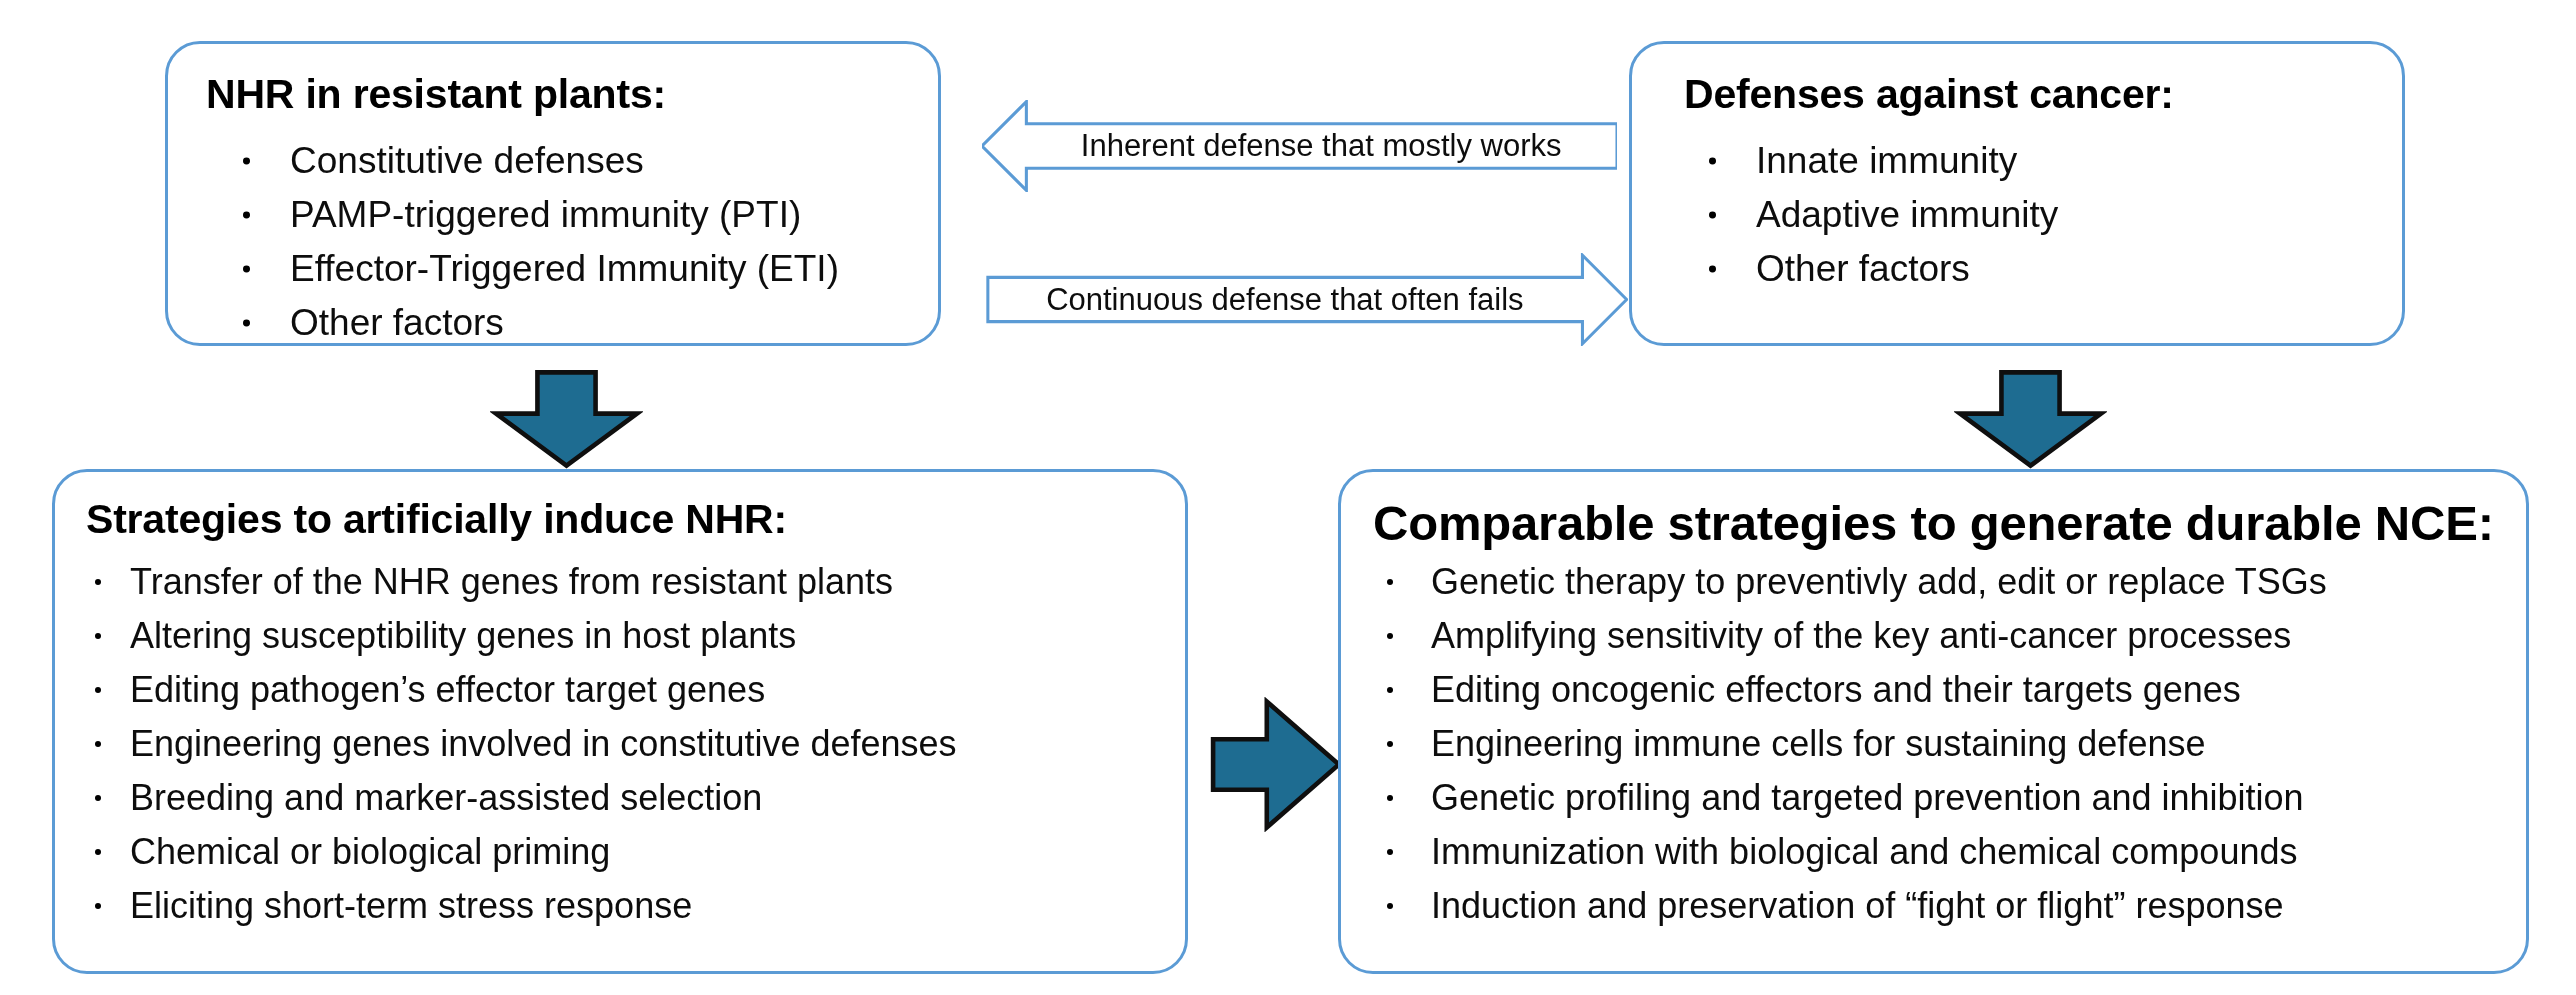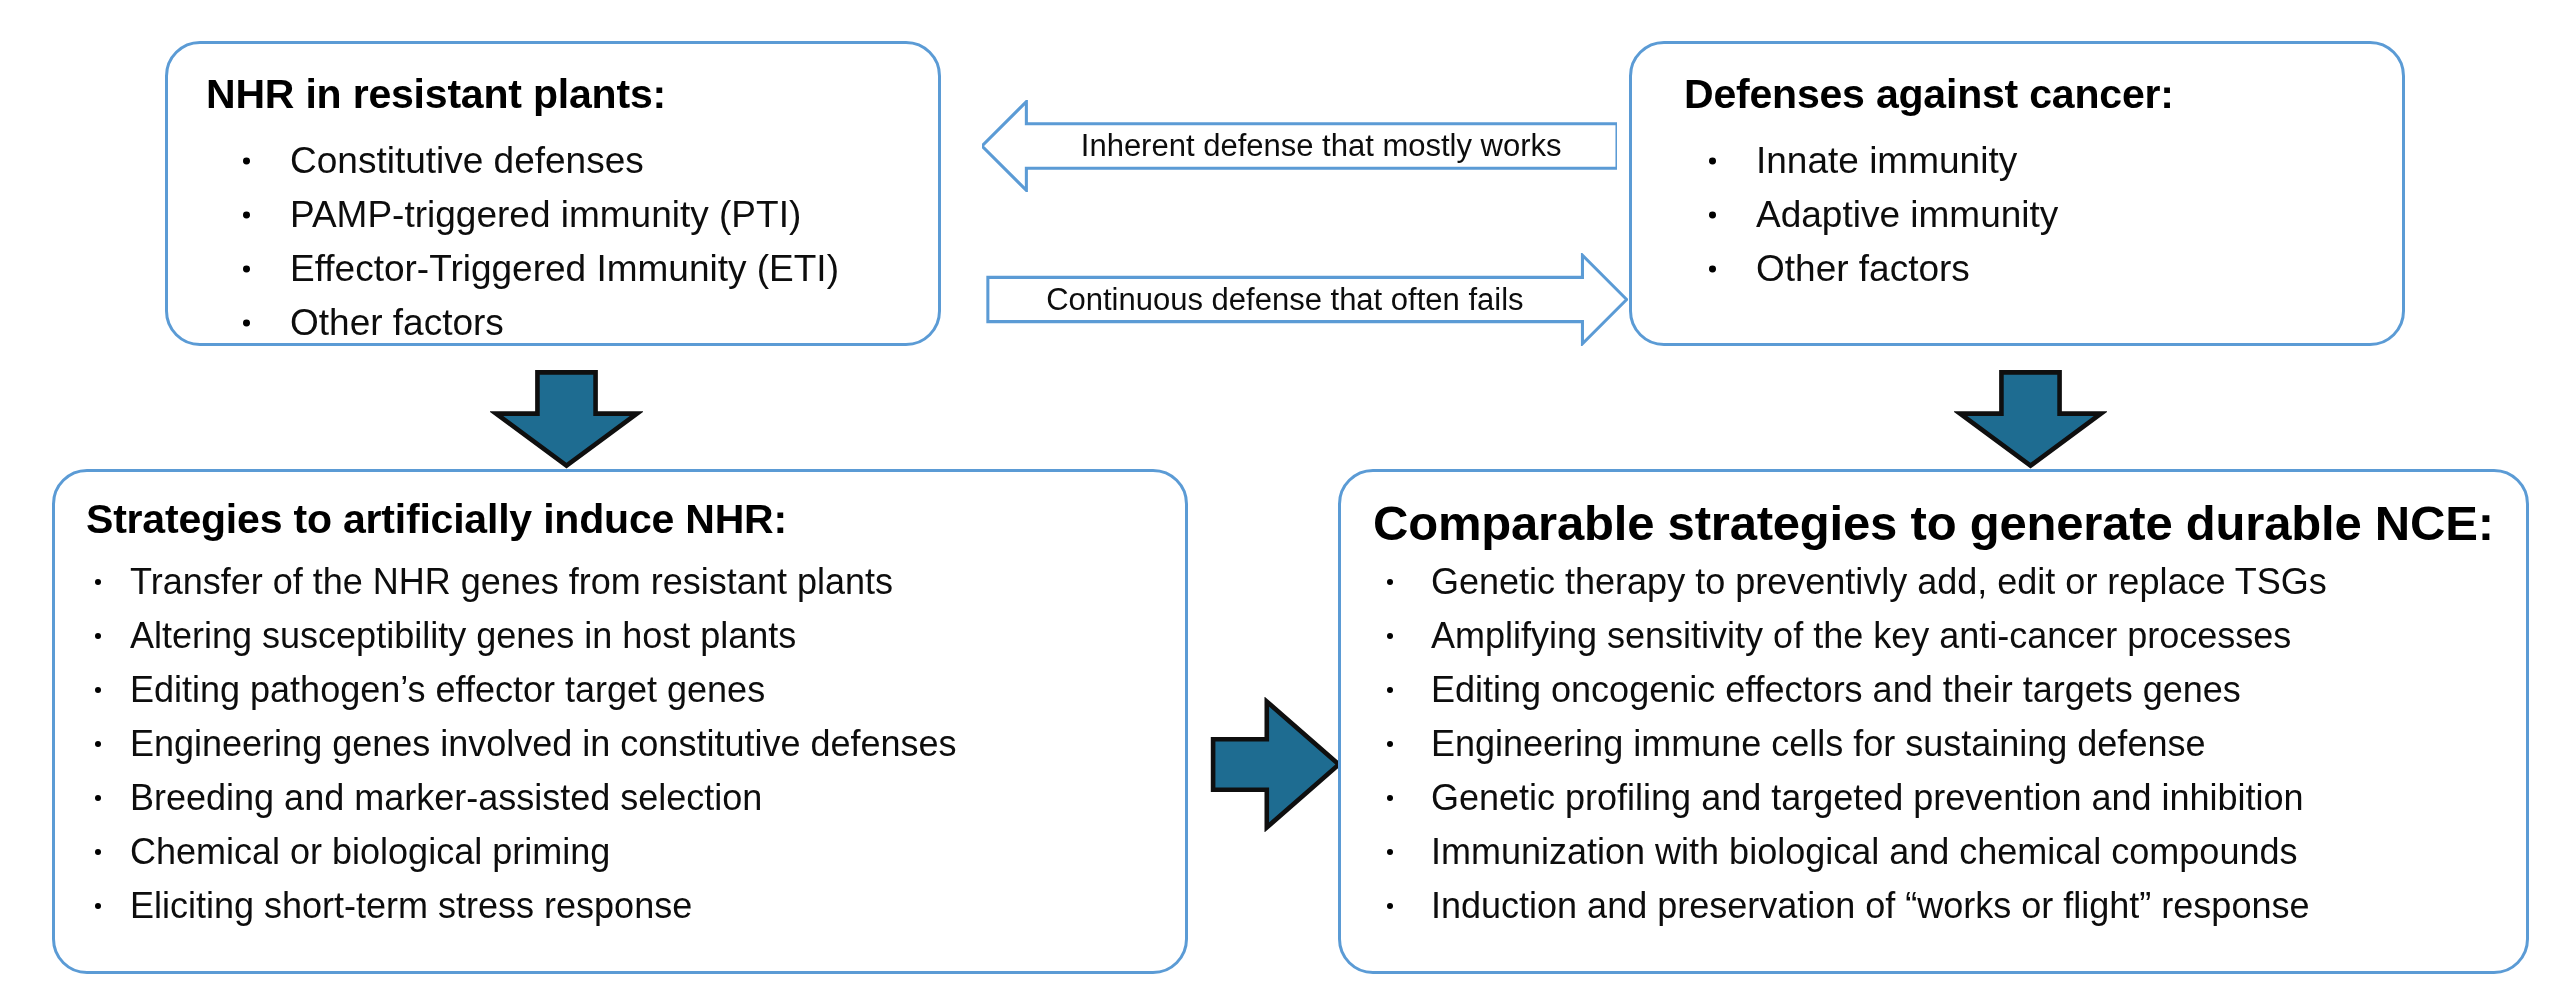--- a/index.html
+++ b/index.html
@@ -330,7 +330,7 @@
       </li>
       <li>
         <span class="bullet-dot"></span>
-        <span class="bullet-text">Induction and preservation of “works or flight” response</span>
+        <span class="bullet-text">Induction and preservation of “fight or flight” response</span>
       </li>
     </ul>
   </div>

